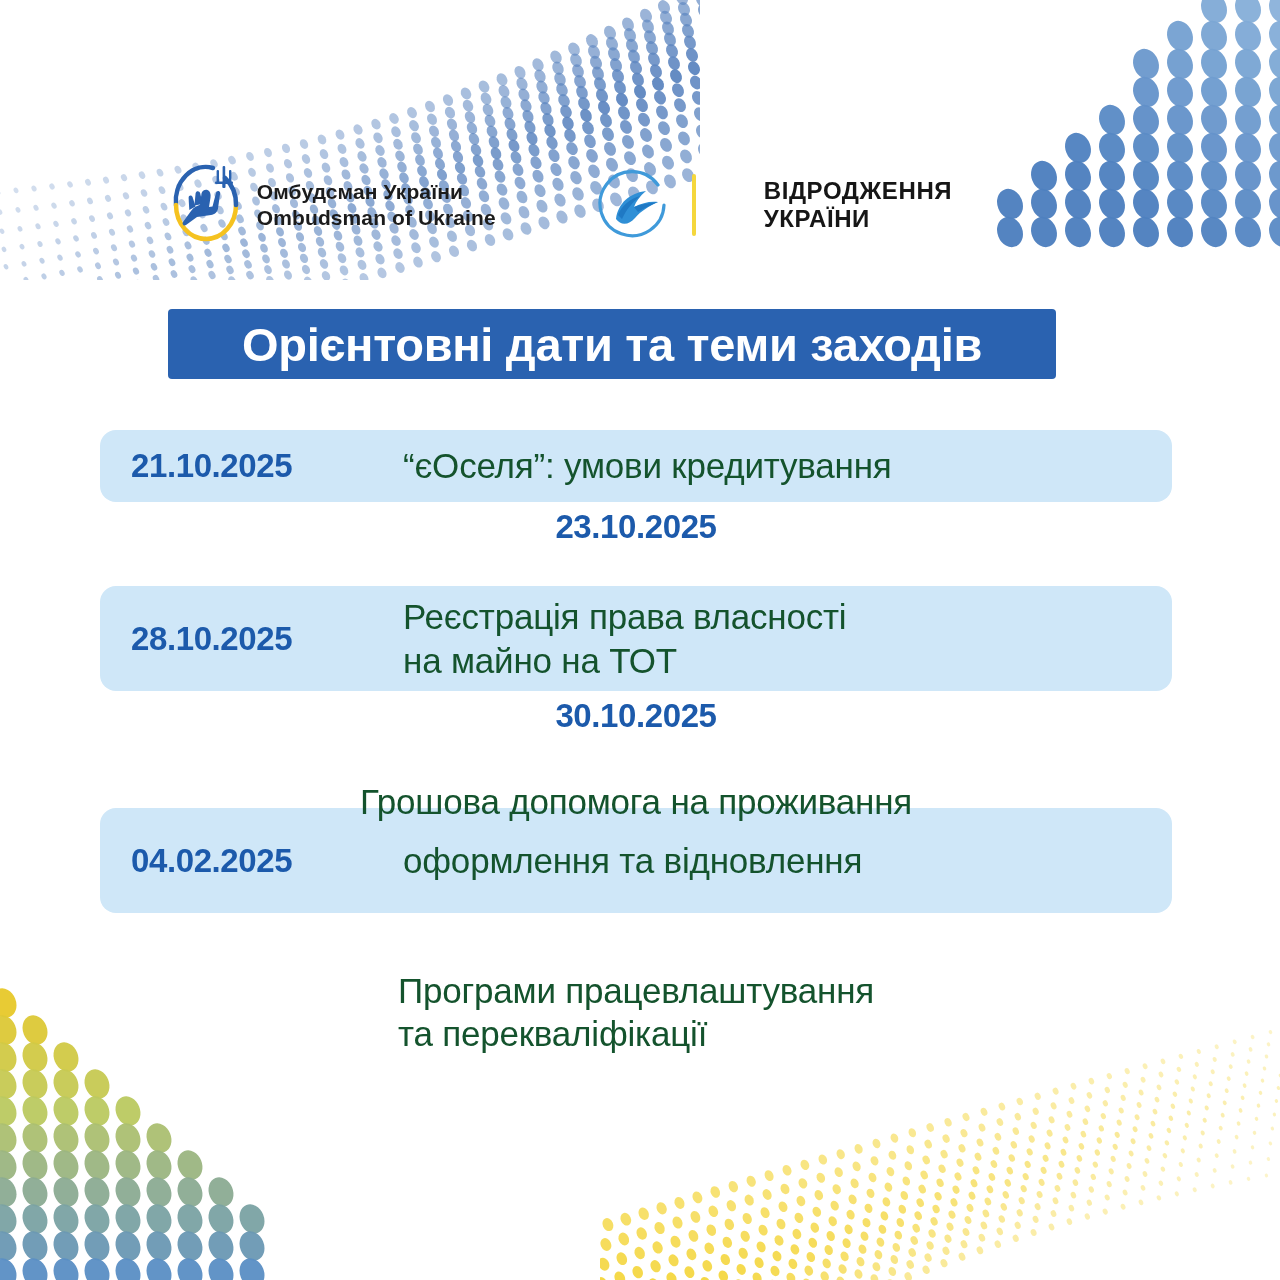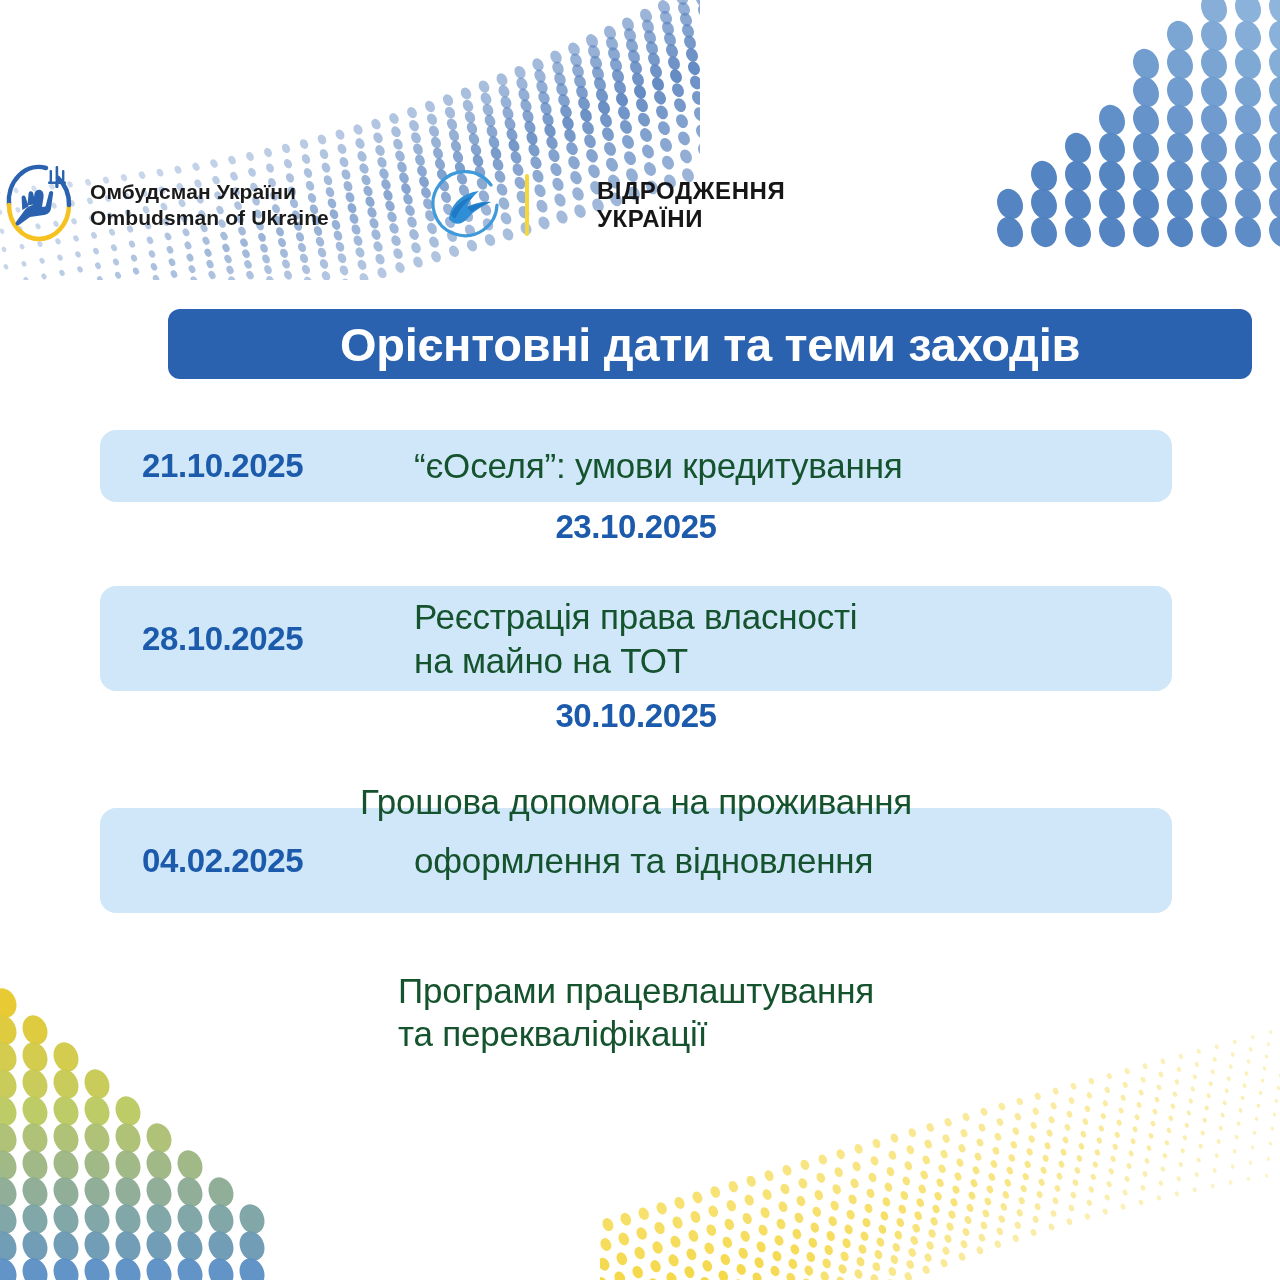--- a/index.html
+++ b/index.html
@@ -28,7 +28,7 @@
   #logo-row {
     position: absolute;
     top: 160px; left: 0; width: 1119px;
-    display: flex; align-items: center; justify-content: flex-start;
+    display: flex; align-items: center; justify-content: center;
     gap: 100px;
   }
   .logo-block { display: flex; align-items: center; }

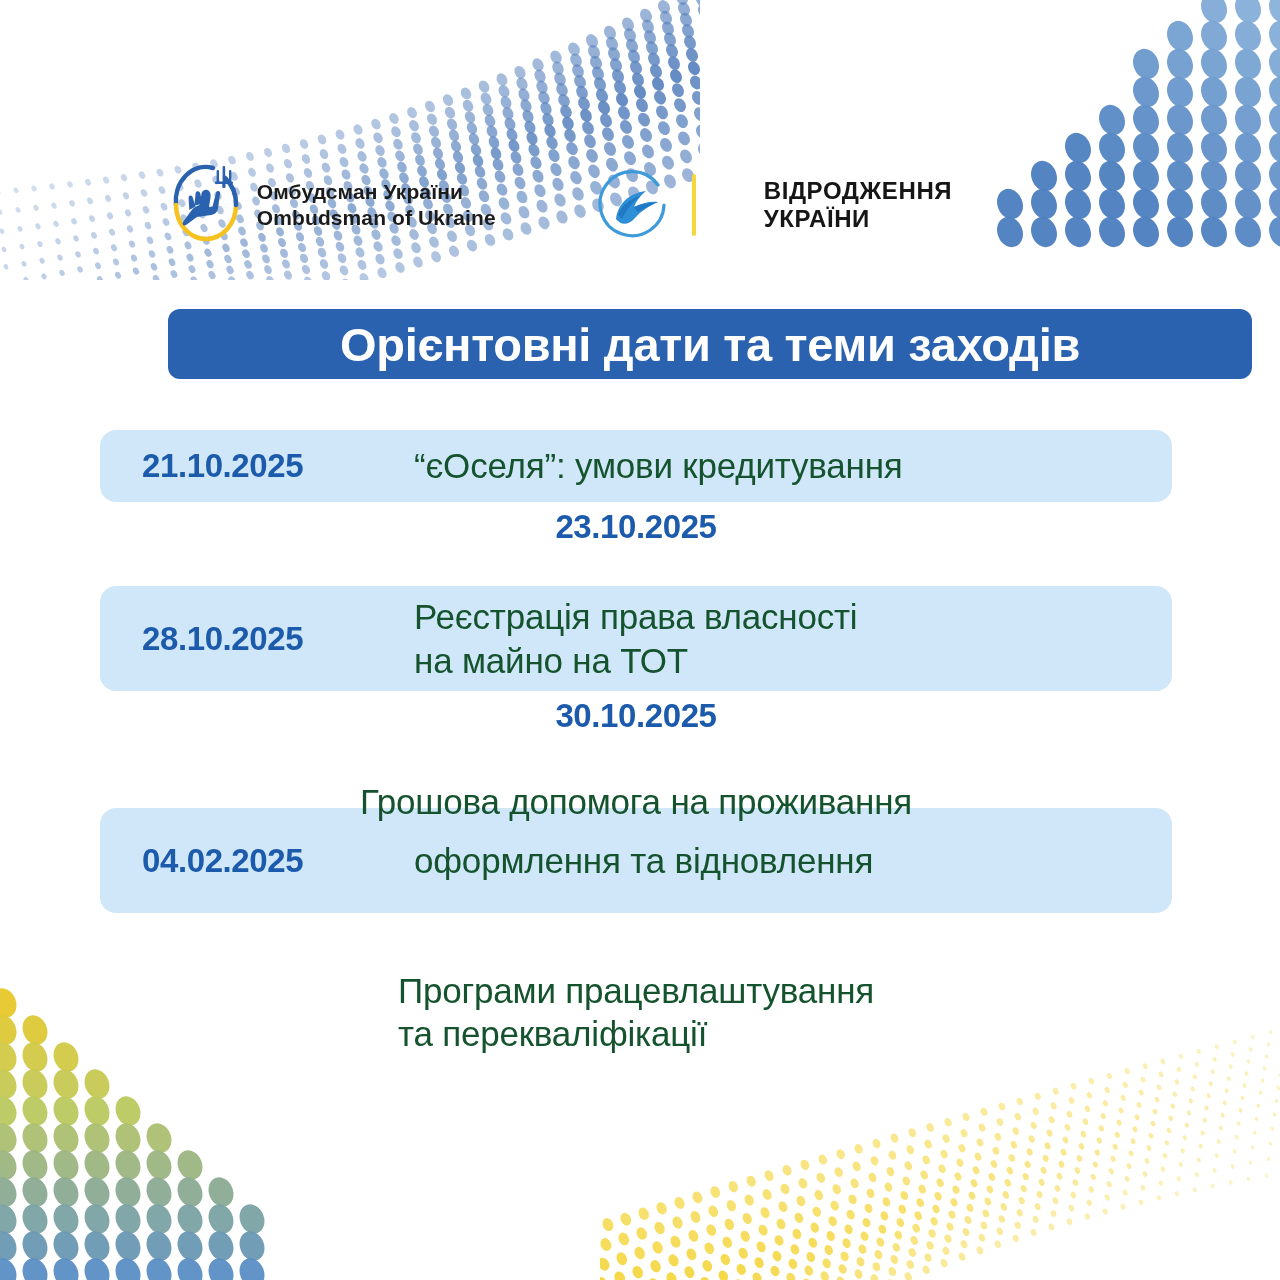--- a/index.html
+++ b/index.html
@@ -55,9 +55,9 @@
   #title-banner {
     position: absolute;
     left: 168px; top: 309px;
-    width: 1084px; height: 70px;
+    width: 888px; height: 70px;
     background: #2a62b0;
-    border-radius: 12px;
+    border-radius: 4px;
     display: flex; align-items: center; justify-content: center;
   }
   #title-banner .title-text {

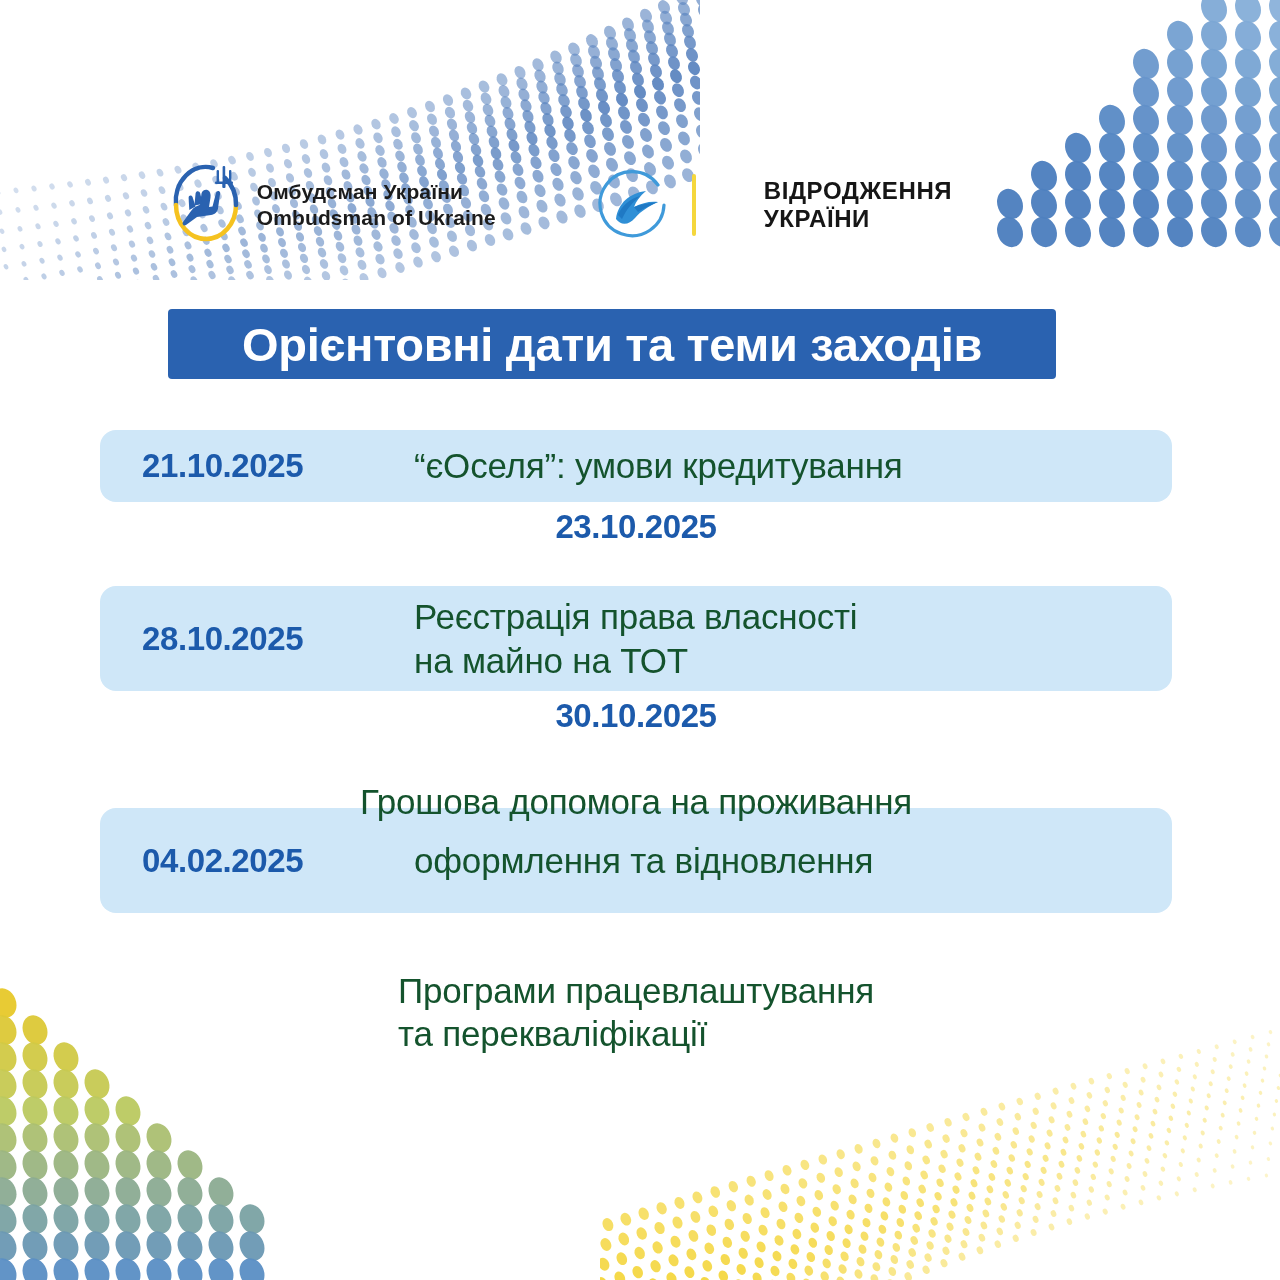--- a/index.html
+++ b/index.html
@@ -79,7 +79,7 @@
     display: flex;
     align-items: center;
     border-radius: 16px;
-    padding: 0 42px;
+    padding: 0 31px;
     margin-bottom: 6px;
   }
   .row.highlight { background: #cfe7f8; }

